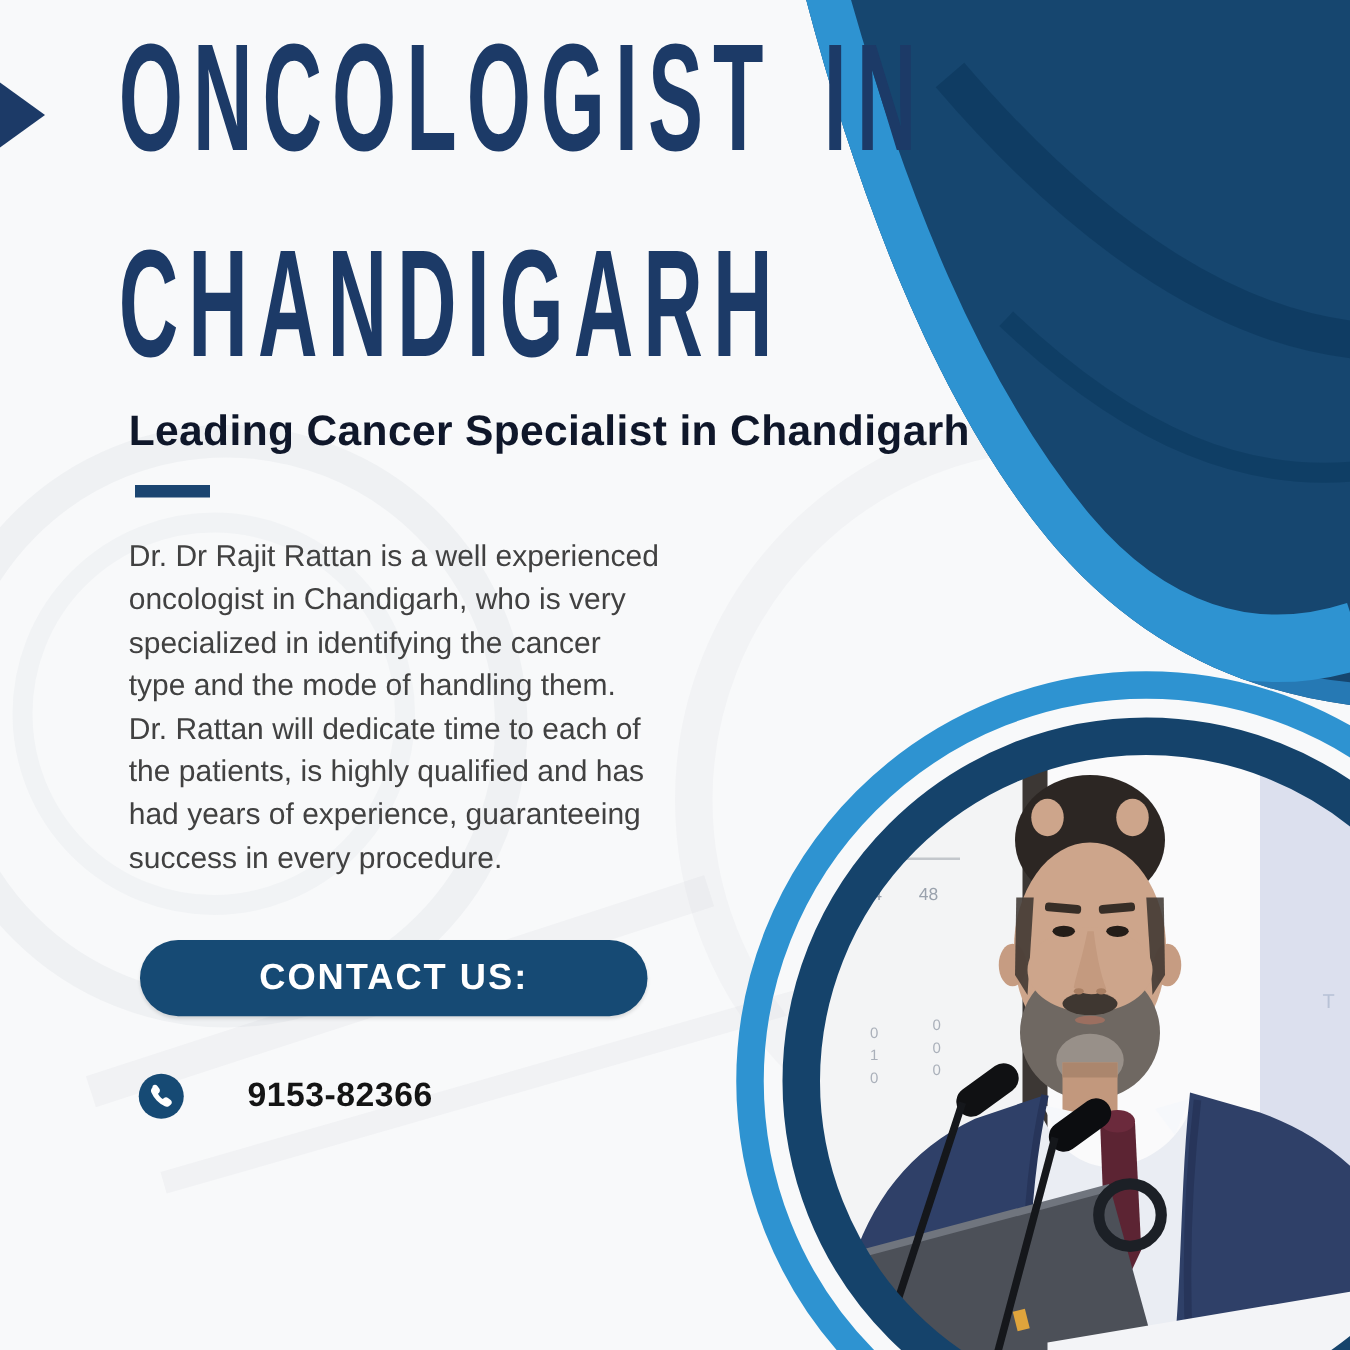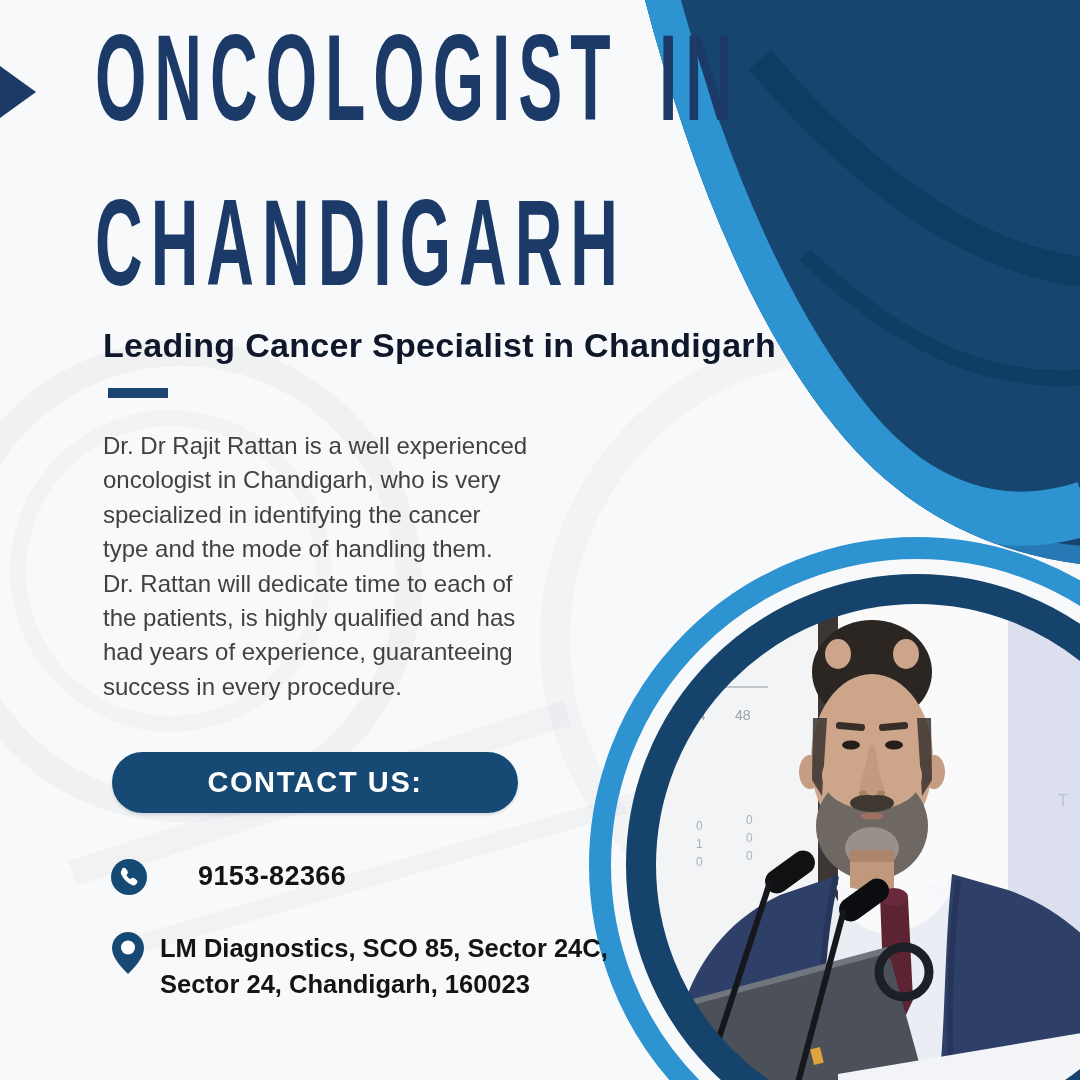--- a/index.html
+++ b/index.html
@@ -191,18 +191,6 @@
     <div class="label">9153-82366</div>
   </div>
 
-  <div class="row addr-row">
-    <div class="icon-wrap">
-      <svg width="40" height="46" viewBox="0 0 40 46">
-        <path d="M20,2 C11,2 4,9 4,18 C4,28 14,38 20,44 C26,38 36,28 36,18 C36,9 29,2 20,2 Z" fill="#164a74"></path>
-        <circle cx="20" cy="17.5" r="7" fill="#ffffff"></circle>
-      </svg>
-    </div>
-    <div class="label">
-      <div>LM Diagnostics, SCO 85, Sector 24C,</div>
-      <div>Sector 24, Chandigarh, 160023</div>
-    </div>
-  </div>
 
 </div>
 

